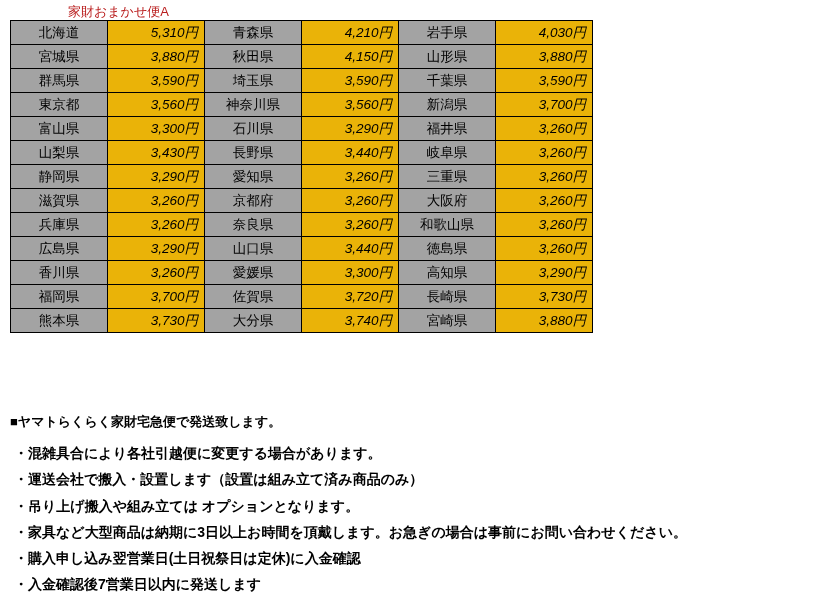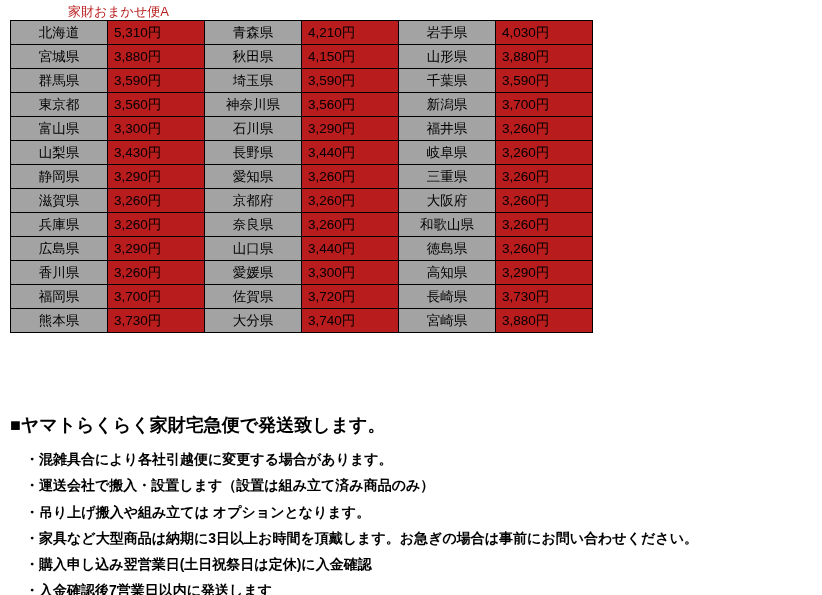--- a/index.html
+++ b/index.html
@@ -54,8 +54,9 @@
   }
   td.price {
     width: 84px;
-    text-align: left;
-    background: #b91c1c;
+    text-align: right;
+    background: #eab308;
+    font-style: italic;
   }
   td.empty-cell {
     background: #ffffff;

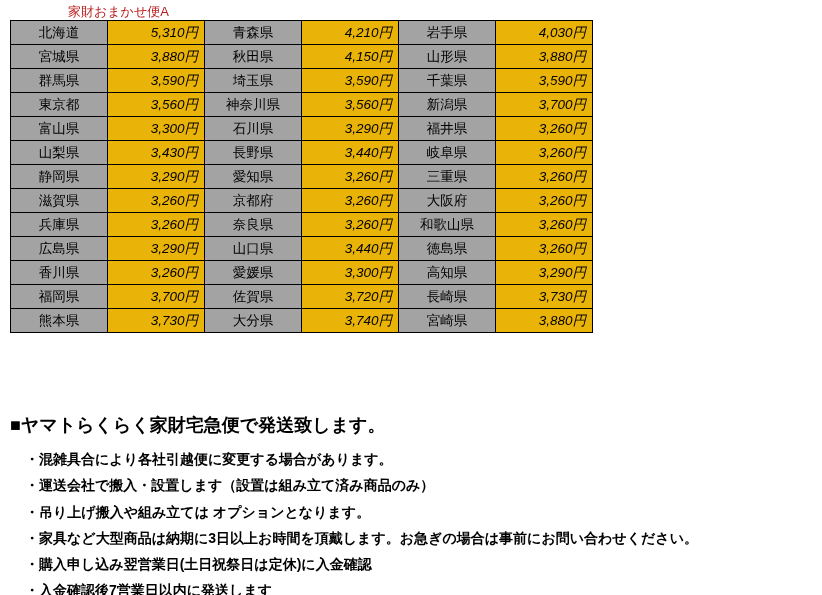--- a/index.html
+++ b/index.html
@@ -68,7 +68,7 @@
     width: 800px;
   }
   .note-head {
-    font-size: 18px;
+    font-size: 13px;
     font-weight: bold;
     margin: 0 0 12px 0;
     white-space: nowrap;

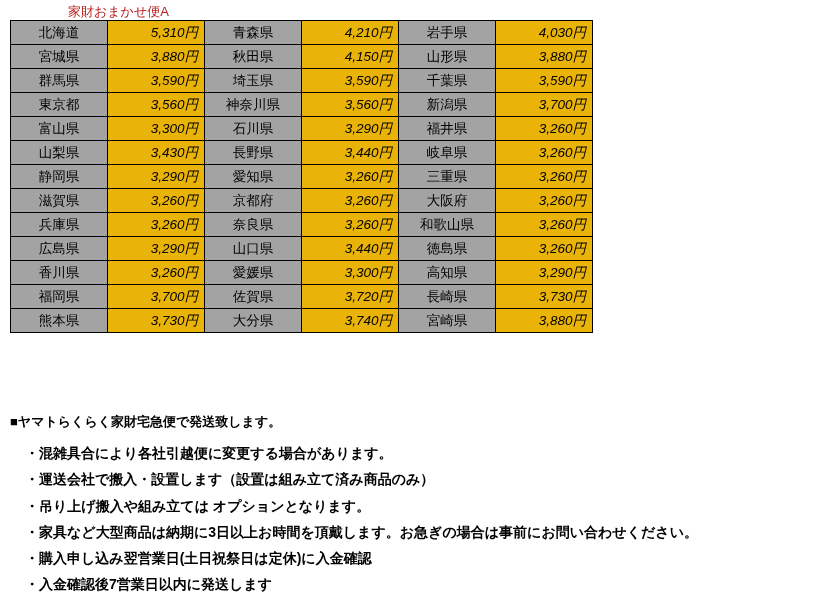--- a/index.html
+++ b/index.html
@@ -76,7 +76,7 @@
   .note-line {
     font-size: 14px;
     font-weight: bold;
-    margin: 0 0 6px 15px;
+    margin: 0 0 6px 4px;
     white-space: nowrap;
     line-height: 1.45;
   }

